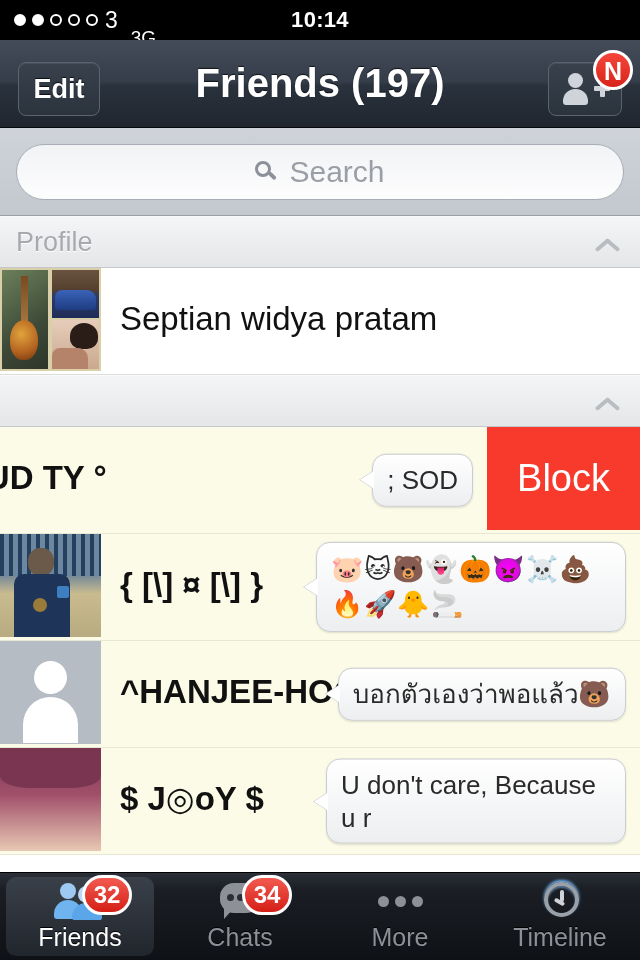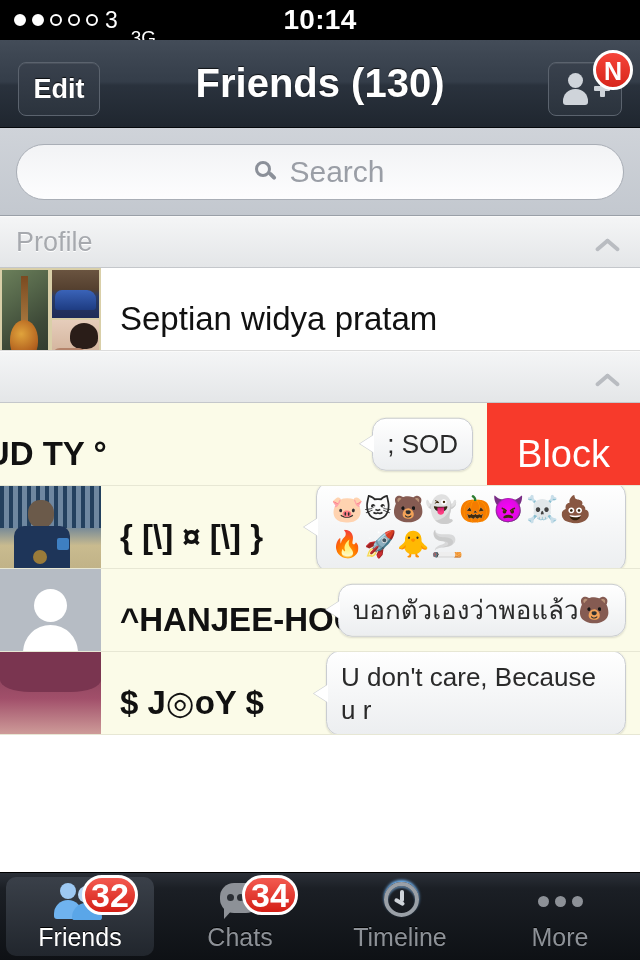--- a/index.html
+++ b/index.html
@@ -24,7 +24,7 @@
   .sb-net{font-size:19px;line-height:40px;margin-left:6px;margin-top:35px;}
   .sb-time{
     position:absolute;left:0;top:0;width:640px;height:40px;line-height:40px;
-    text-align:center;font-size:28px;font-weight:bold;letter-spacing:.3px;
+    text-align:center;font-size:22px;font-weight:bold;letter-spacing:.3px;
   }
   .sb-right{position:absolute;right:10px;top:0;height:40px;display:flex;align-items:center;gap:7px;}
   .rot-icon{width:21px;height:21px;position:relative;}

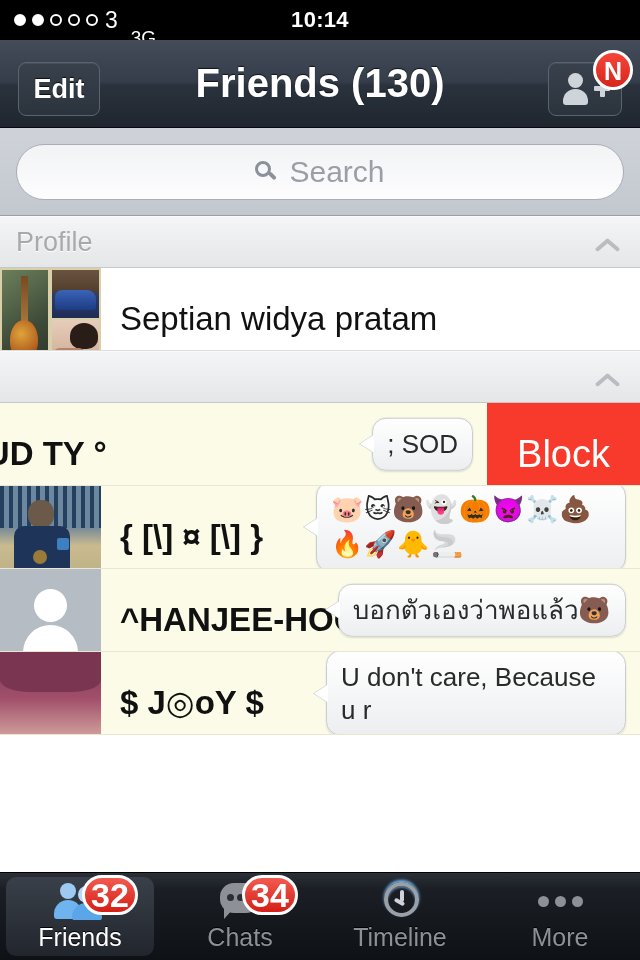--- a/index.html
+++ b/index.html
@@ -236,7 +236,7 @@
 
   <div class="navbar">
     <div class="nav-btn edit-btn">Edit</div>
-    <div class="nav-title">Friends (130)</div>
+    <div class="nav-title">Friends (197)</div>
     <div class="nav-btn add-btn">
       <span class="person-plus">
         <span class="head"></span>

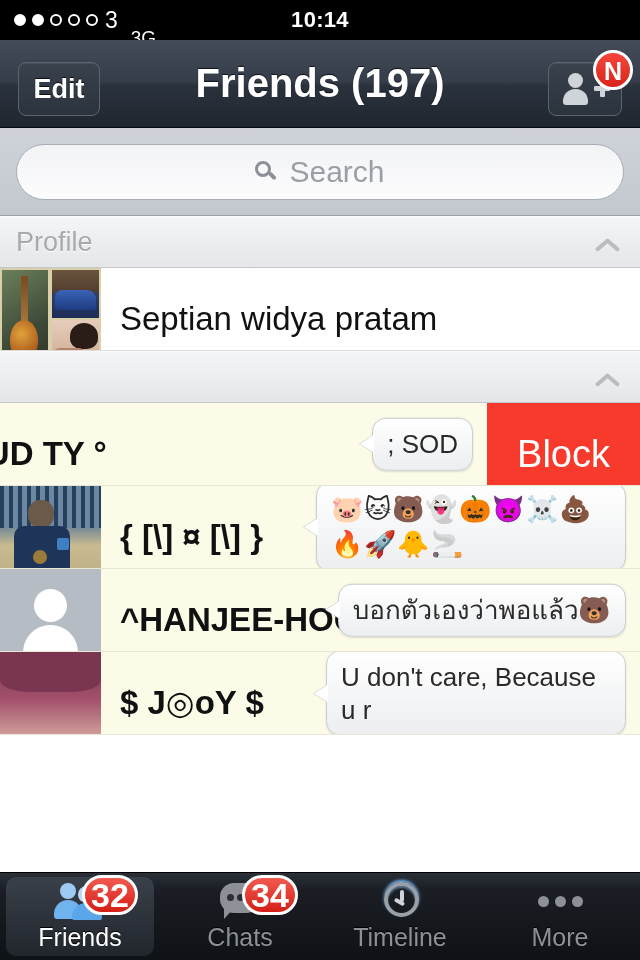--- a/index.html
+++ b/index.html
@@ -105,7 +105,7 @@
   .chev-up:before{left:-2px;transform:rotate(-40deg);}
   .chev-up:after{left:8px;transform:rotate(40deg);}
 
-  .row{position:relative;width:640px;height:83px;box-sizing:border-box;overflow:hidden;}
+  .row{position:relative;width:640px;height:107px;box-sizing:border-box;overflow:hidden;}
   .row.profile{background:#ffffff;border-bottom:1px solid #dcdcdc;}
   .row.friend{background:#fbfbe8;border-bottom:1px solid #e7e7d4;}
   .avatar{position:absolute;left:0;top:0;width:101px;height:103px;overflow:hidden;background:#b8bec6;}

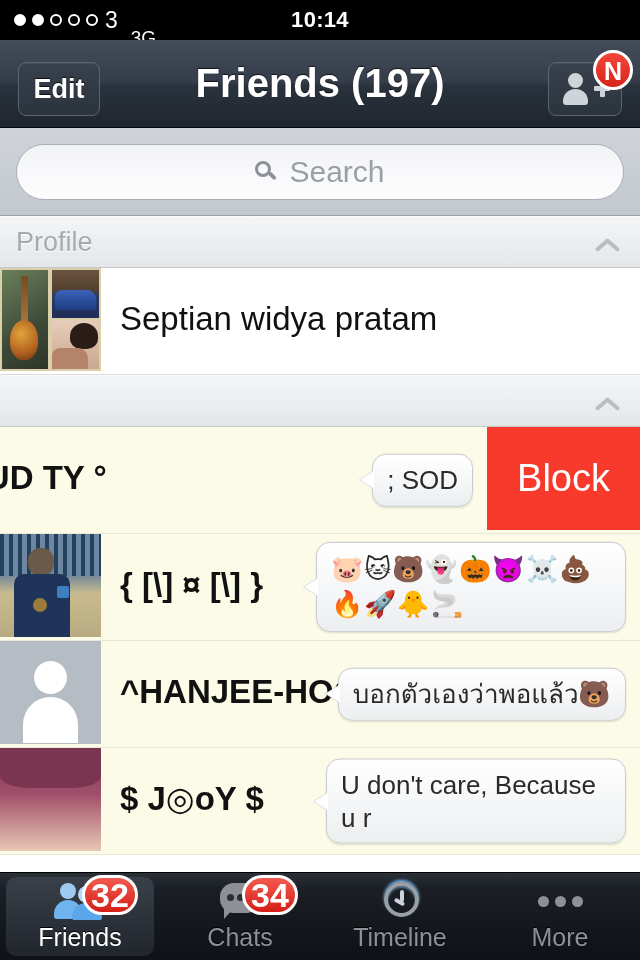--- a/index.html
+++ b/index.html
@@ -211,7 +211,7 @@
     min-width:50px;height:40px;padding:0 6px;box-sizing:border-box;
     background:linear-gradient(to bottom,#f35a50,#d41f16);
     border:3px solid #fff;border-radius:20px;color:#fff;
-    font-size:34px;font-weight:bold;line-height:34px;text-align:center;
+    font-size:24px;font-weight:bold;line-height:34px;text-align:center;
   }
 </style>
 </head>

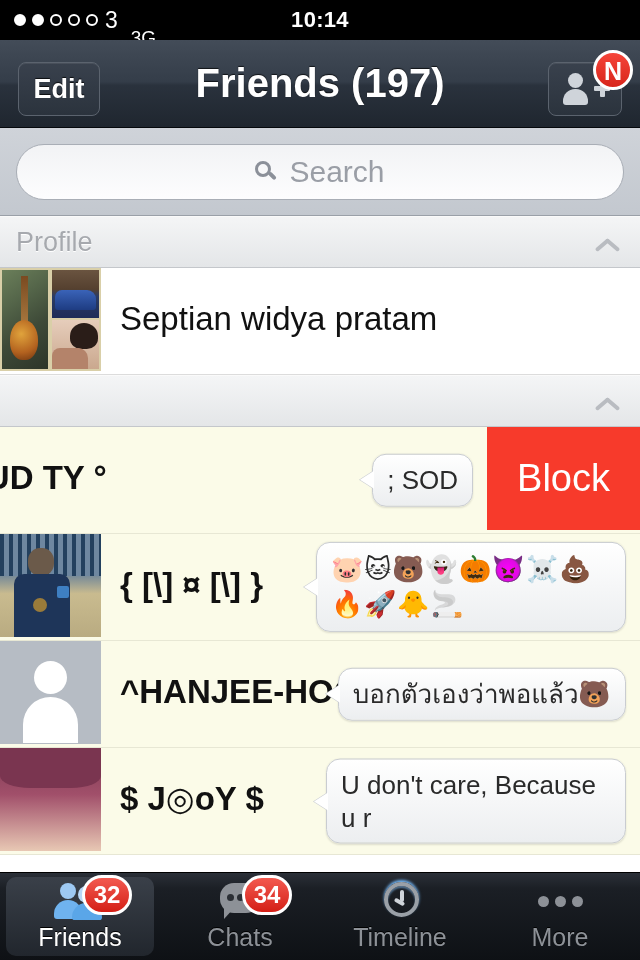--- a/index.html
+++ b/index.html
@@ -360,6 +360,17 @@
 
     <div class="tab">
       <div class="tab-inner">
+        <span class="ic more-icon">
+          <span class="md m1"></span>
+            <span class="md m2"></span>
+            <span class="md m3"></span>
+        </span>
+        <span class="tab-label">More</span>
+      </div>
+    </div>
+
+    <div class="tab">
+      <div class="tab-inner">
         <span class="ic timeline-icon">
           <span class="ring"></span>
             <span class="hh"></span>
@@ -369,17 +380,6 @@
       </div>
     </div>
 
-    <div class="tab">
-      <div class="tab-inner">
-        <span class="ic more-icon">
-          <span class="md m1"></span>
-            <span class="md m2"></span>
-            <span class="md m3"></span>
-        </span>
-        <span class="tab-label">More</span>
-      </div>
-    </div>
-
   </div>
 </div>
 

